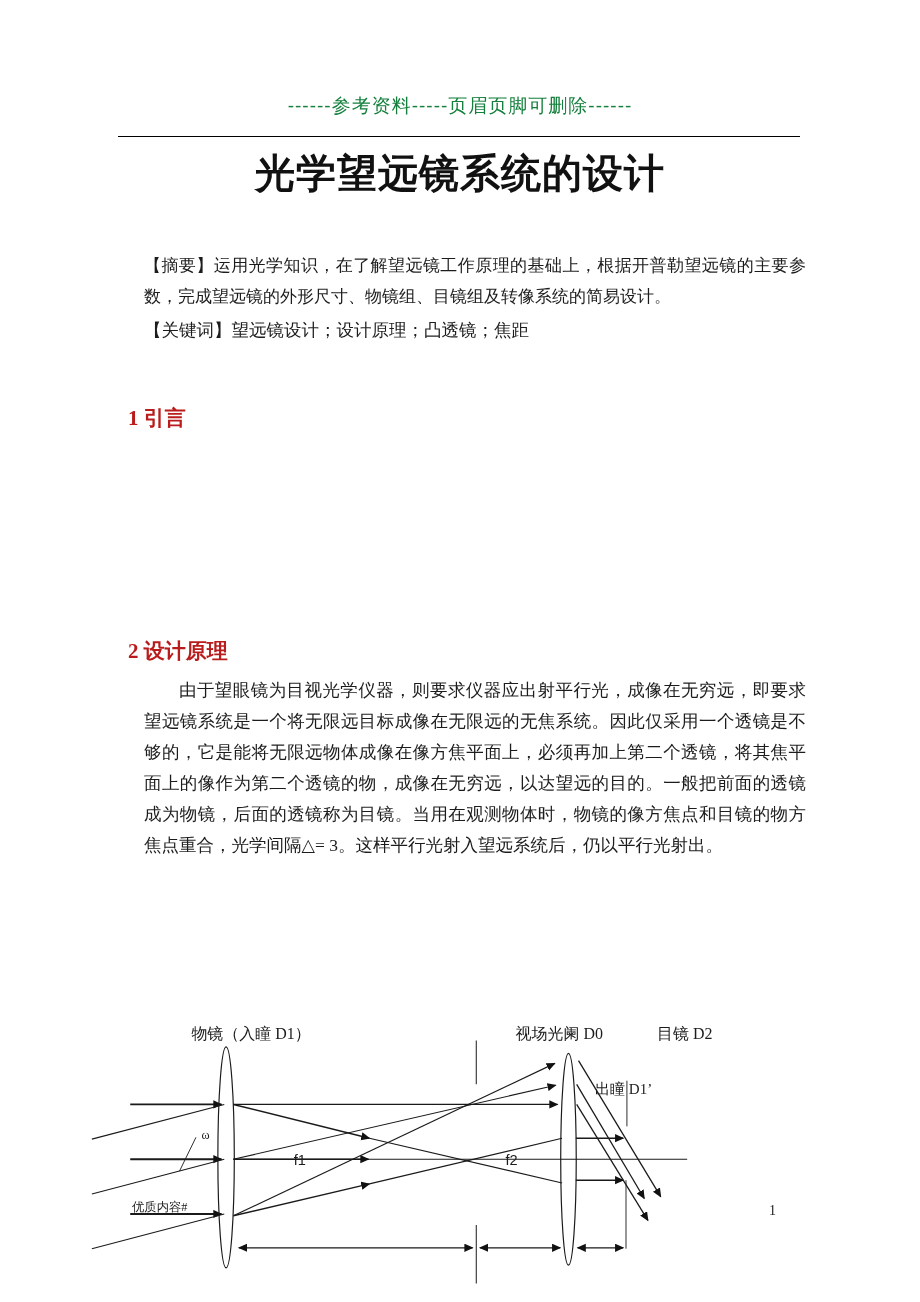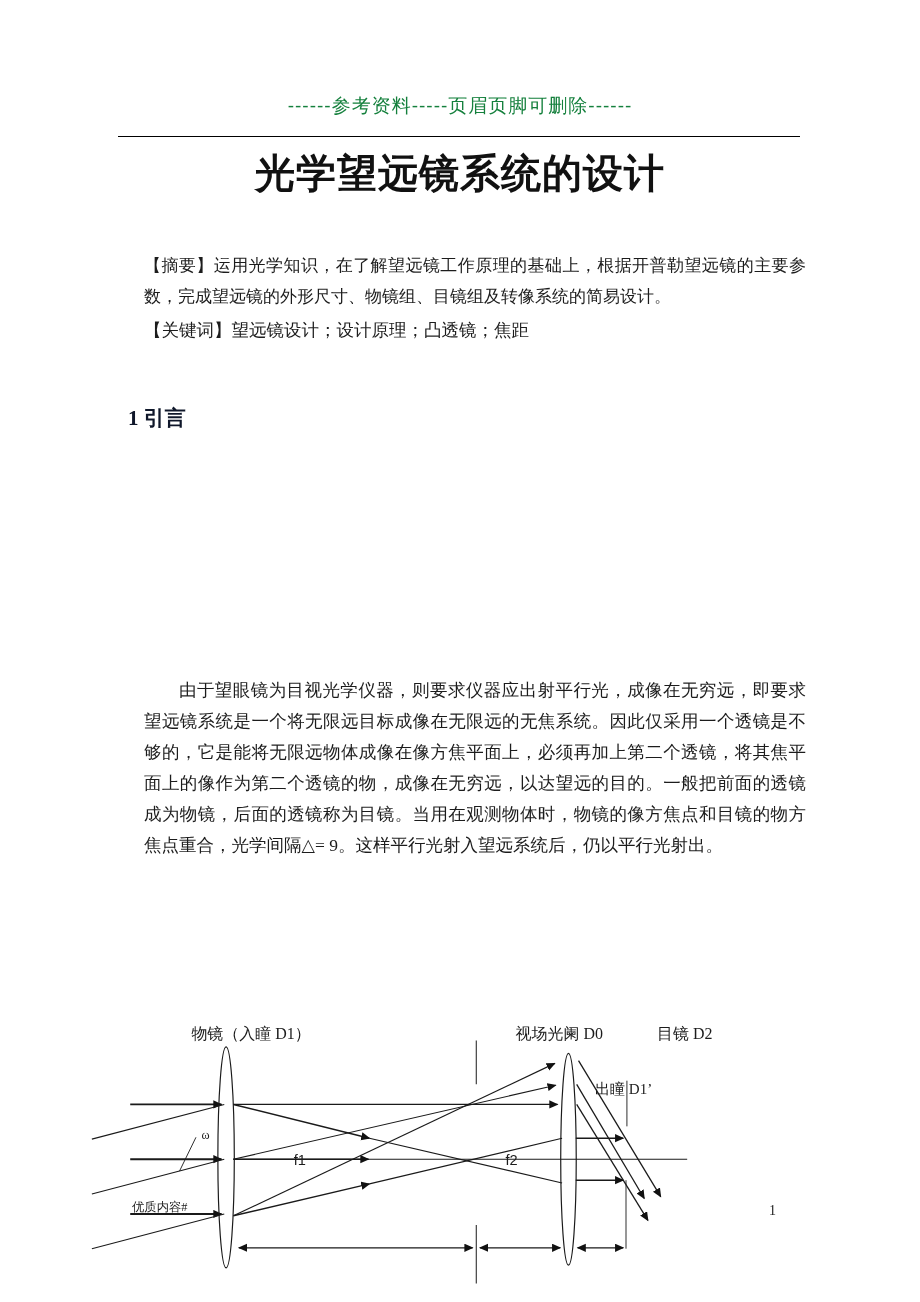--- a/index.html
+++ b/index.html
@@ -23,7 +23,7 @@
   .blk{left:132px;width:662px;font-size:17.5px;line-height:31px;text-align:justify;margin-left:12px;}
   .indent{text-indent:2em;}
   .h2{
-    left:128px;width:662px;font-size:21px;font-weight:700;color:#0f172a;
+    left:128px;width:662px;font-size:21px;font-weight:700;color:#b91c1c;
     line-height:30px;text-align:left;
   }
   .pagenum{top:1203px;left:769px;font-size:14px;color:#222;}

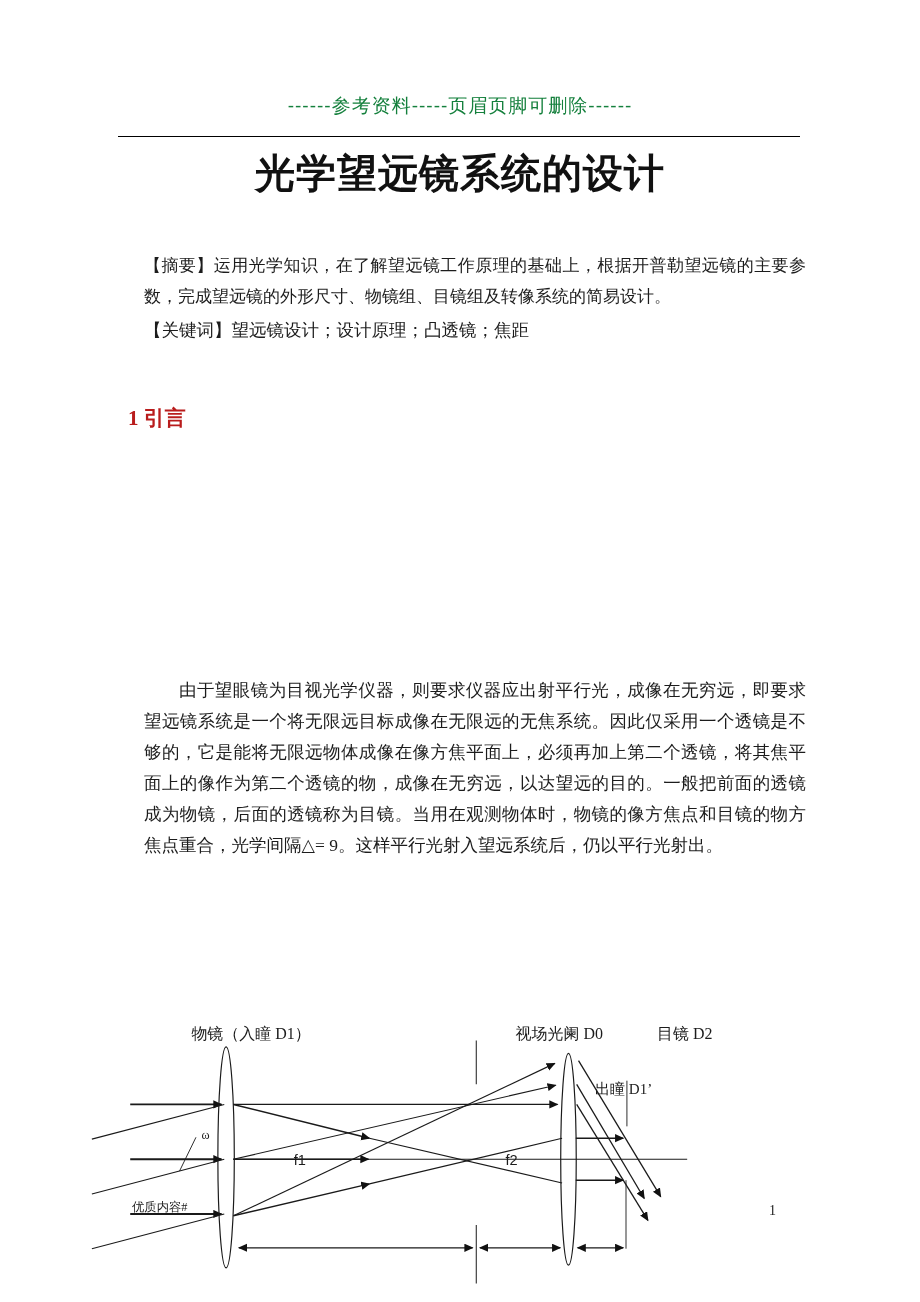--- a/index.html
+++ b/index.html
@@ -48,6 +48,7 @@
 
   <div class="abs h2" style="top:403px;">1 引言</div>
 
+  <div class="abs h2" style="top:636px;">2 设计原理</div>
   <div class="abs blk indent" style="top:675px;">由于望眼镜为目视光学仪器，则要求仪器应出射平行光，成像在无穷远，即要求望远镜系统是一个将无限远目标成像在无限远的无焦系统。因此仅采用一个透镜是不够的，它是能将无限远物体成像在像方焦平面上，必须再加上第二个透镜，将其焦平面上的像作为第二个透镜的物，成像在无穷远，以达望远的目的。一般把前面的透镜成为物镜，后面的透镜称为目镜。当用在观测物体时，物镜的像方焦点和目镜的物方焦点重合，光学间隔△= 9。这样平行光射入望远系统后，仍以平行光射出。</div>
 
   <svg class="abs" style="top:1000px;left:80px;" width="840" height="302" viewBox="80 1000 920 302">

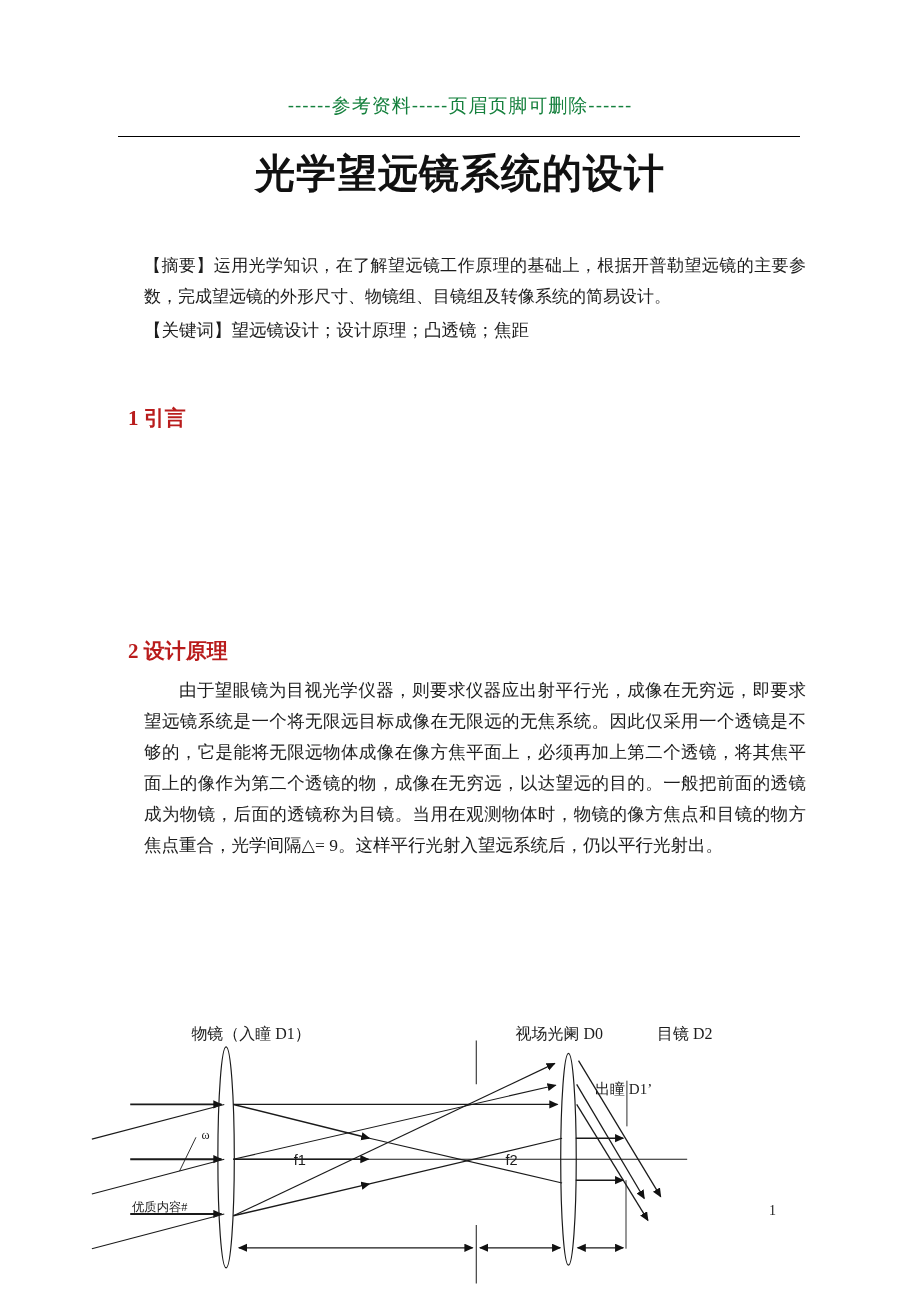--- a/index.html
+++ b/index.html
@@ -49,7 +49,7 @@
   <div class="abs h2" style="top:403px;">1 引言</div>
 
   <div class="abs h2" style="top:636px;">2 设计原理</div>
-  <div class="abs blk indent" style="top:675px;">由于望眼镜为目视光学仪器，则要求仪器应出射平行光，成像在无穷远，即要求望远镜系统是一个将无限远目标成像在无限远的无焦系统。因此仅采用一个透镜是不够的，它是能将无限远物体成像在像方焦平面上，必须再加上第二个透镜，将其焦平面上的像作为第二个透镜的物，成像在无穷远，以达望远的目的。一般把前面的透镜成为物镜，后面的透镜称为目镜。当用在观测物体时，物镜的像方焦点和目镜的物方焦点重合，光学间隔△= 9。这样平行光射入望远系统后，仍以平行光射出。</div>
+  <div class="abs blk indent" style="top:675px;">由于望眼镜为目视光学仪器，则要求仪器应出射平行光，成像在无穷远，即要求望远镜系统是一个将无限远目标成像在无限远的无焦系统。因此仅采用一个透镜是不够的，它是能将无限远物体成像在像方焦平面上，必须再加上第二个透镜，将其焦平面上的像作为第二个透镜的物，成像在无穷远，以达望远的目的。一般把前面的透镜成为物镜，后面的透镜称为目镜。当用在观测物体时，物镜的像方焦点和目镜的物方焦点重合，光学间隔△= 3。这样平行光射入望远系统后，仍以平行光射出。</div>
 
   <svg class="abs" style="top:1000px;left:80px;" width="840" height="302" viewBox="80 1000 920 302">
     <defs>

